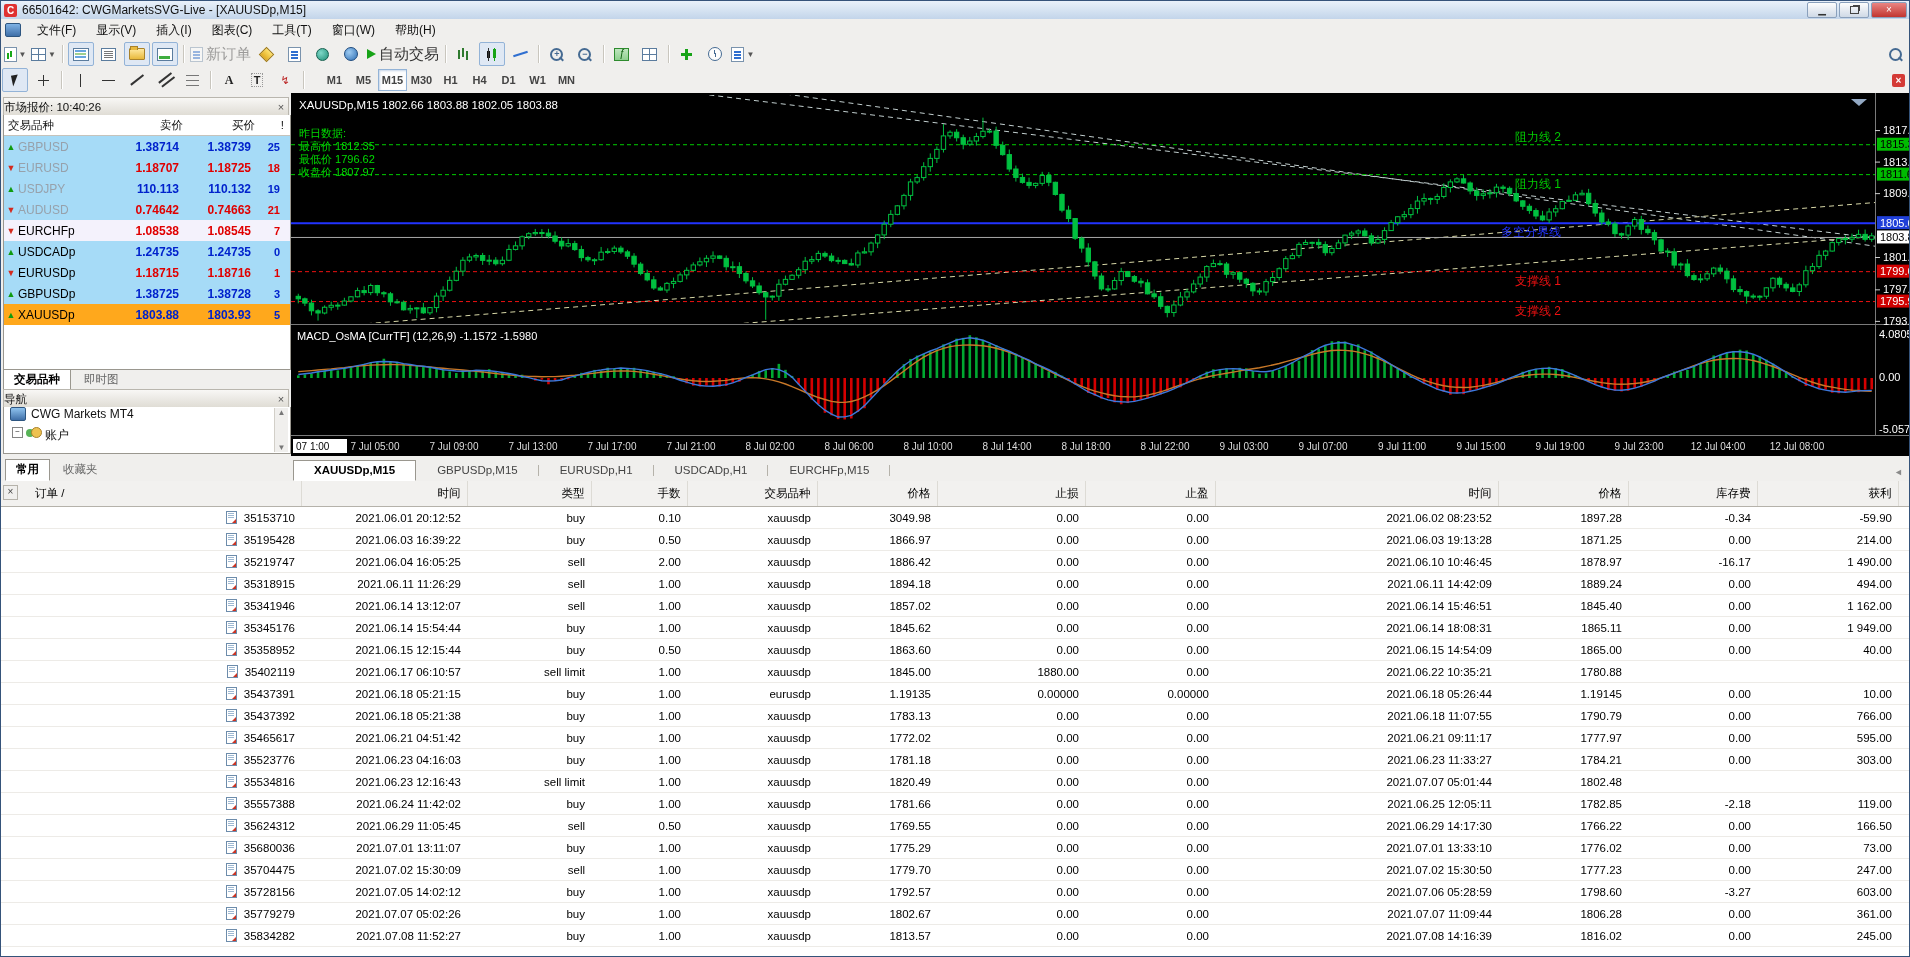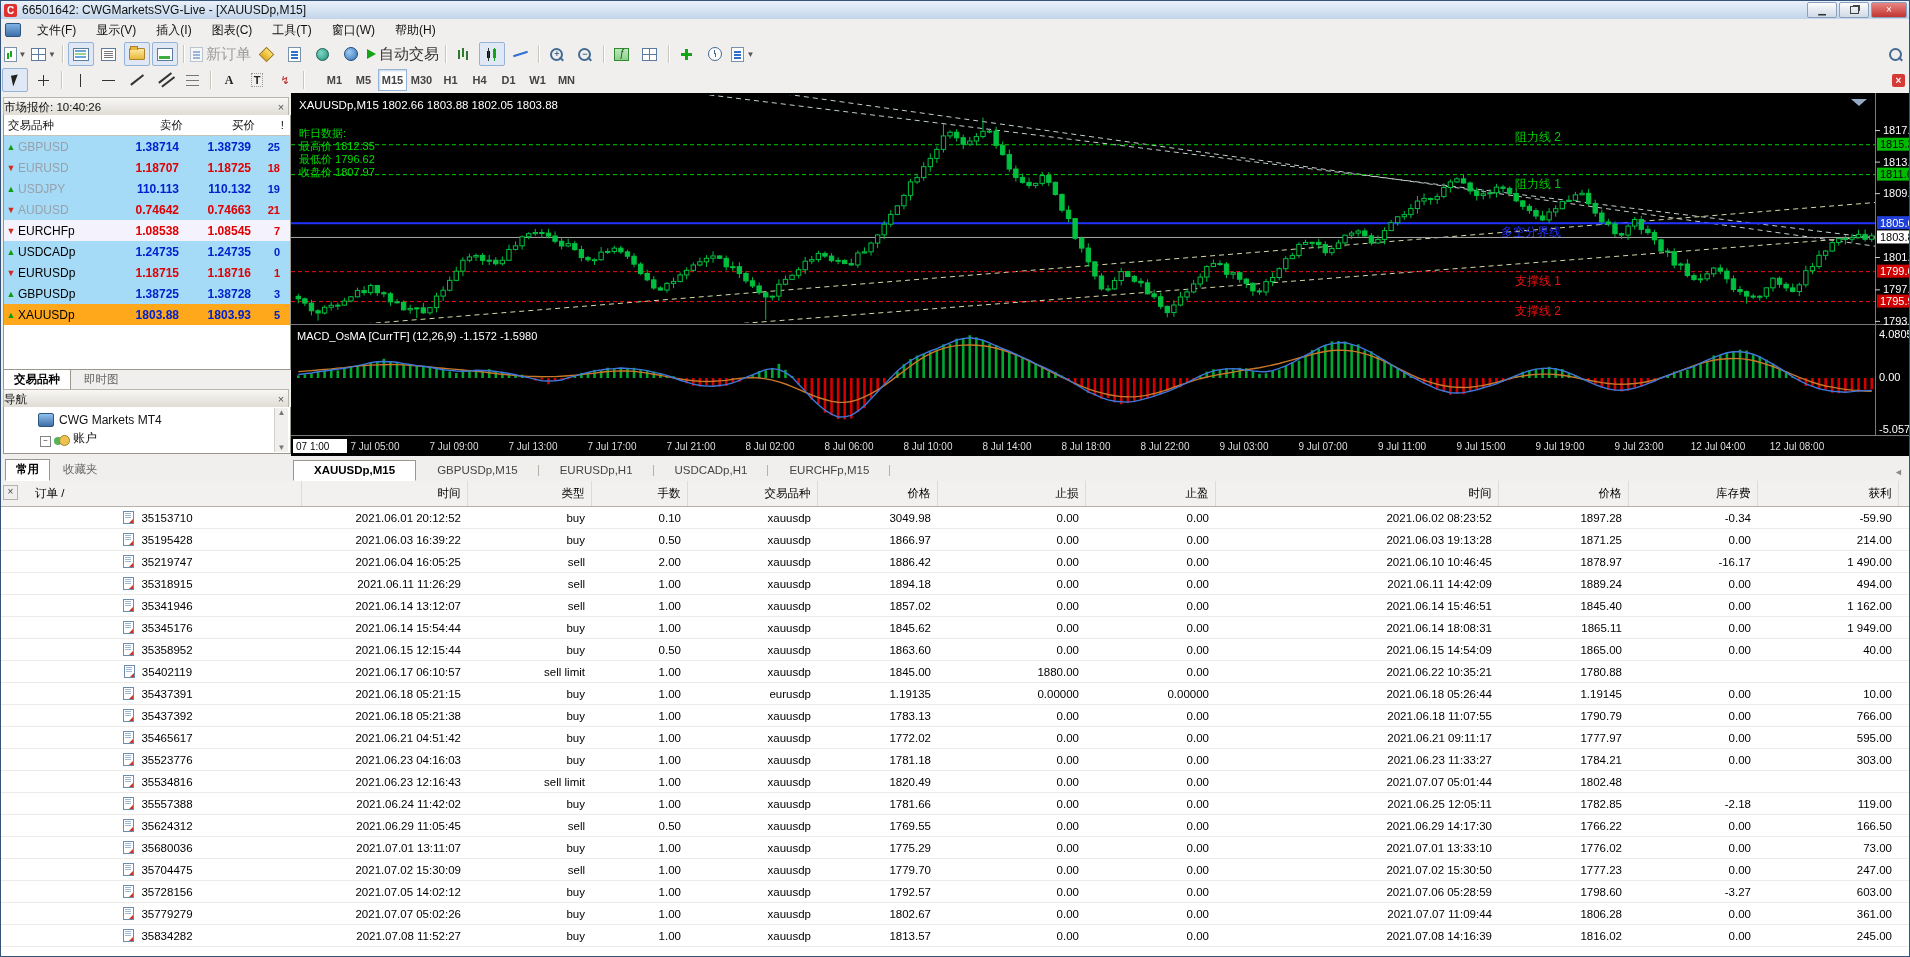--- a/index.html
+++ b/index.html
@@ -127,7 +127,7 @@
   #mw-tabs{bottom:66px;}
   #nav-panel{position:absolute;left:2px;top:296px;width:286px;height:66px;}
   #nav-box{position:absolute;left:0;top:18px;width:286px;height:46px;background:#fff;border:1px solid #9a978f;border-top:none;overflow:hidden;}
-  .nav-item{display:flex;align-items:flex-end;height:20px;font-size:12px;color:#111;margin-left:28px;}
+  .nav-item{display:flex;align-items:flex-start;height:20px;font-size:12px;color:#111;}
   .nav-exp{width:9px;height:9px;border:1px solid #848484;margin:0 3px 0 8px;font-size:8px;line-height:7px;text-align:center;color:#333;background:#fff;}
   .nav-ic-mt4{width:14px;height:12px;background:linear-gradient(#8fc3ef,#3f6fa8);border:1px solid #2d5580;border-radius:2px;margin:0 5px 0 6px;}
   .nav-ic-acc{width:14px;height:12px;margin:0 5px 0 0;position:relative;}

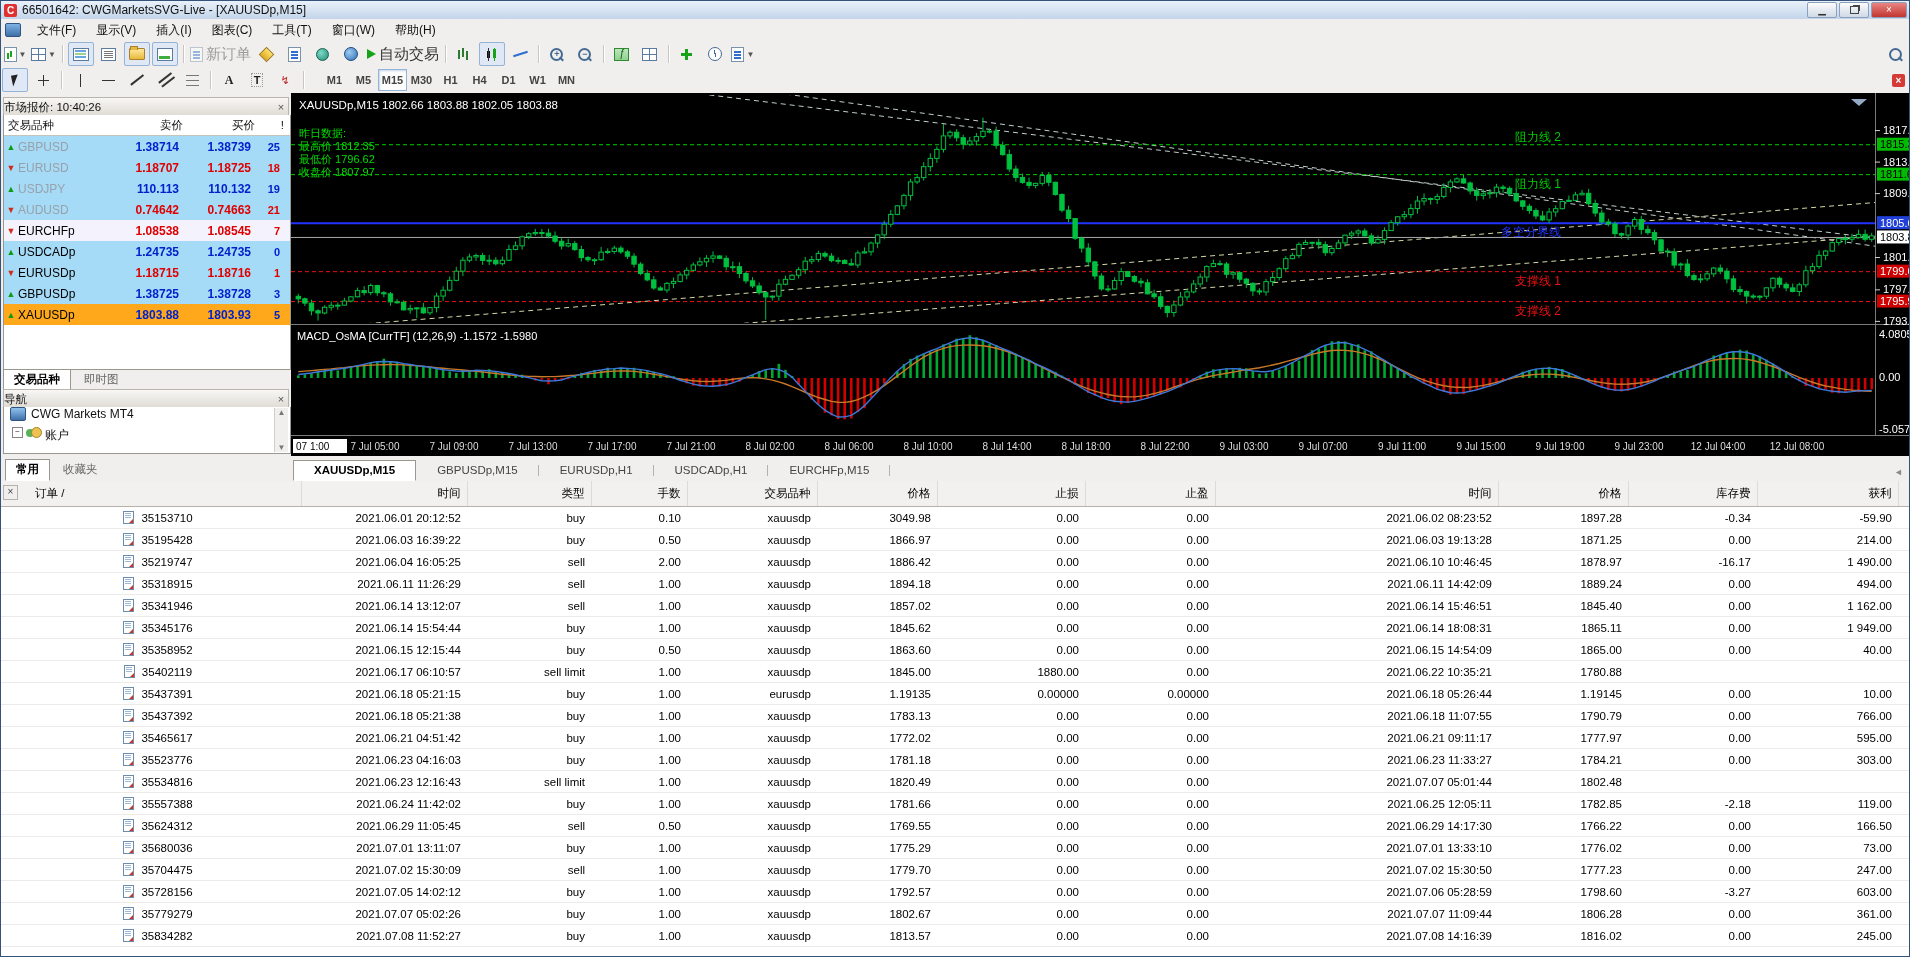--- a/index.html
+++ b/index.html
@@ -155,7 +155,7 @@
     border-left:1px solid #dddbd5;text-align:right;padding:0 6px 0 0;white-space:nowrap;}
   #orders th:first-child{text-align:left;padding-left:34px;border-left:none;}
   #orders td{height:21px;border-bottom:1px solid #edebe7;text-align:right;padding:0 6px 0 0;white-space:nowrap;overflow:hidden;}
-  #orders td.idcell{text-align:center;padding-left:20px;}
+  #orders td.idcell{text-align:right;padding-left:20px;}
   .order-icon{display:inline-block;width:9px;height:11px;background:#fff;border:1px solid #6d8cab;
     position:relative;vertical-align:-2px;margin-right:7px;}
   .order-icon::after{content:"";position:absolute;right:0;bottom:0;width:0;height:0;

